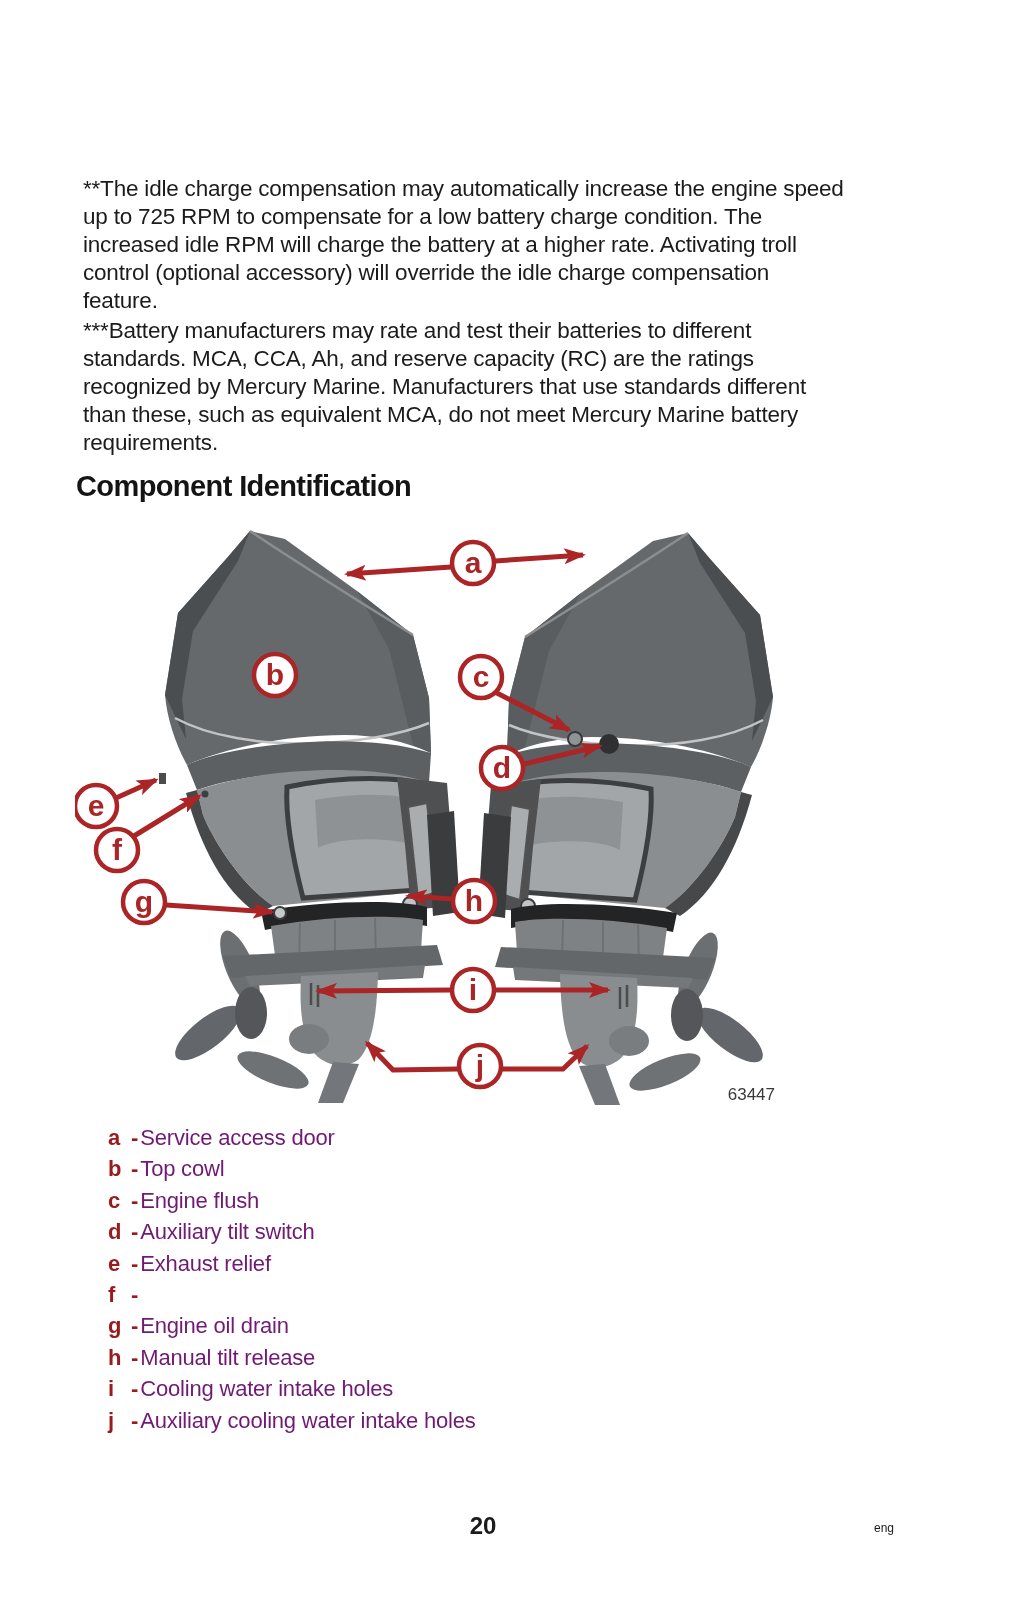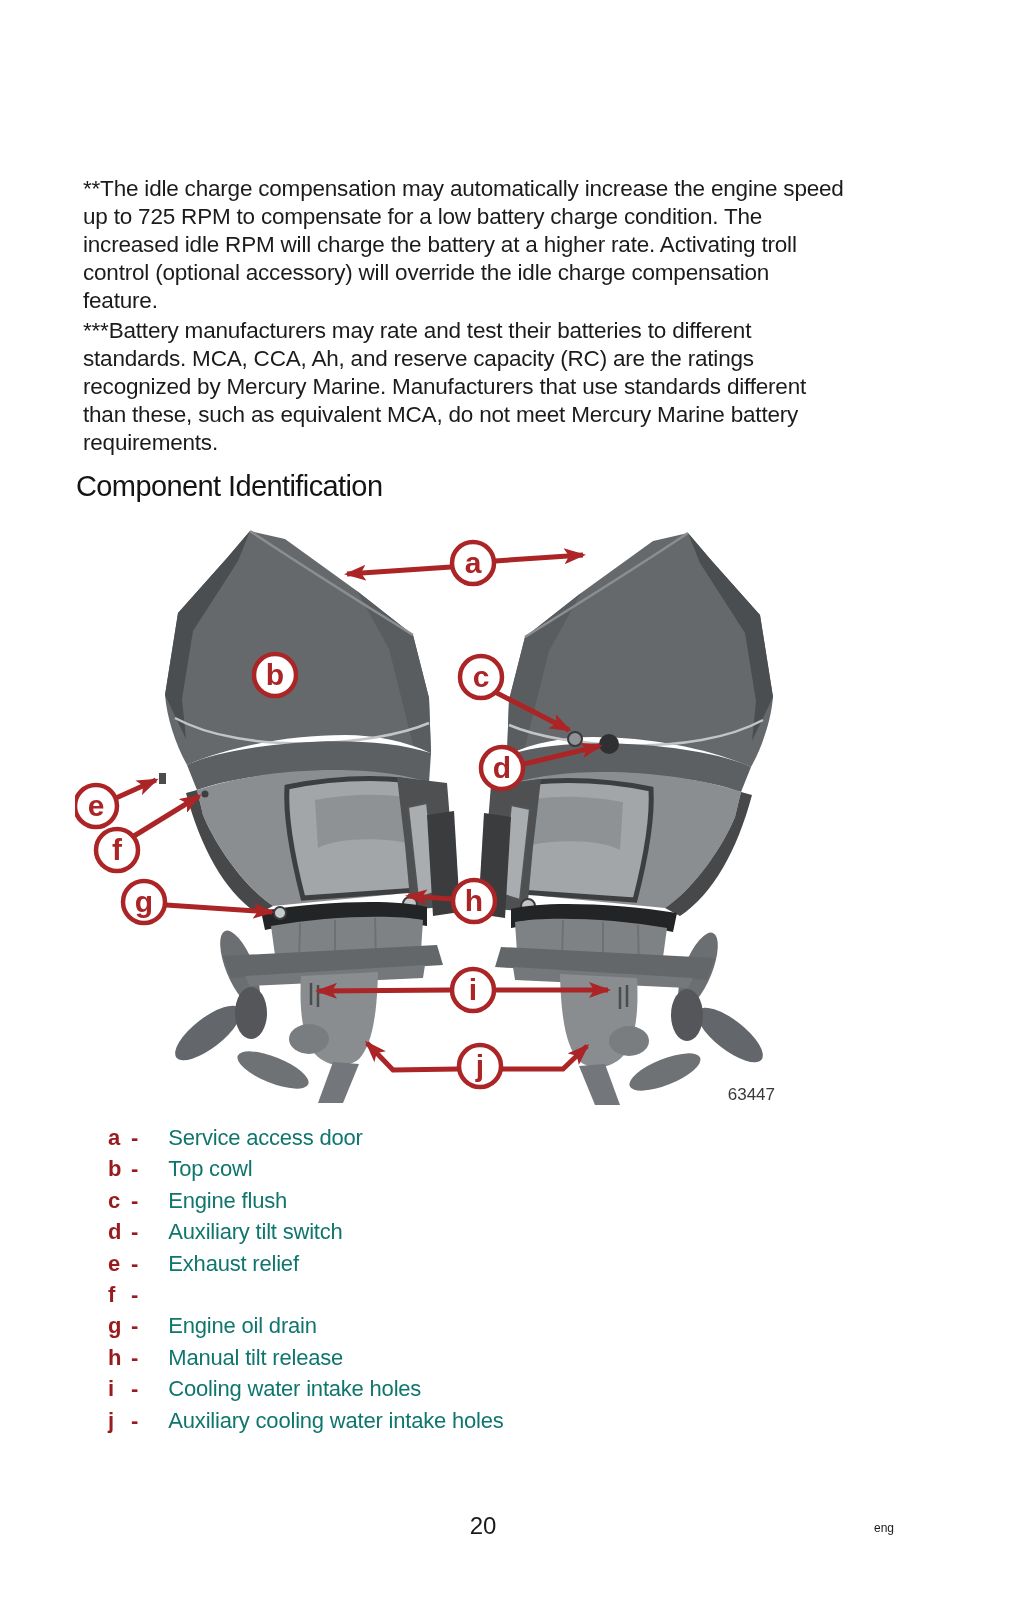--- a/index.html
+++ b/index.html
@@ -21,7 +21,7 @@
   .para-3{top:317px;}
   .section-heading{
     position:absolute;left:76px;top:470px;
-    font-size:29px;font-weight:400;letter-spacing:-0.6px;color:#141414;
+    font-size:29px;font-weight:700;letter-spacing:-0.6px;color:#141414;
   }
   .figure-wrap{position:absolute;left:75px;top:513px;width:730px;height:592px;}
   .legend{position:absolute;left:108px;top:1122px;width:700px;}

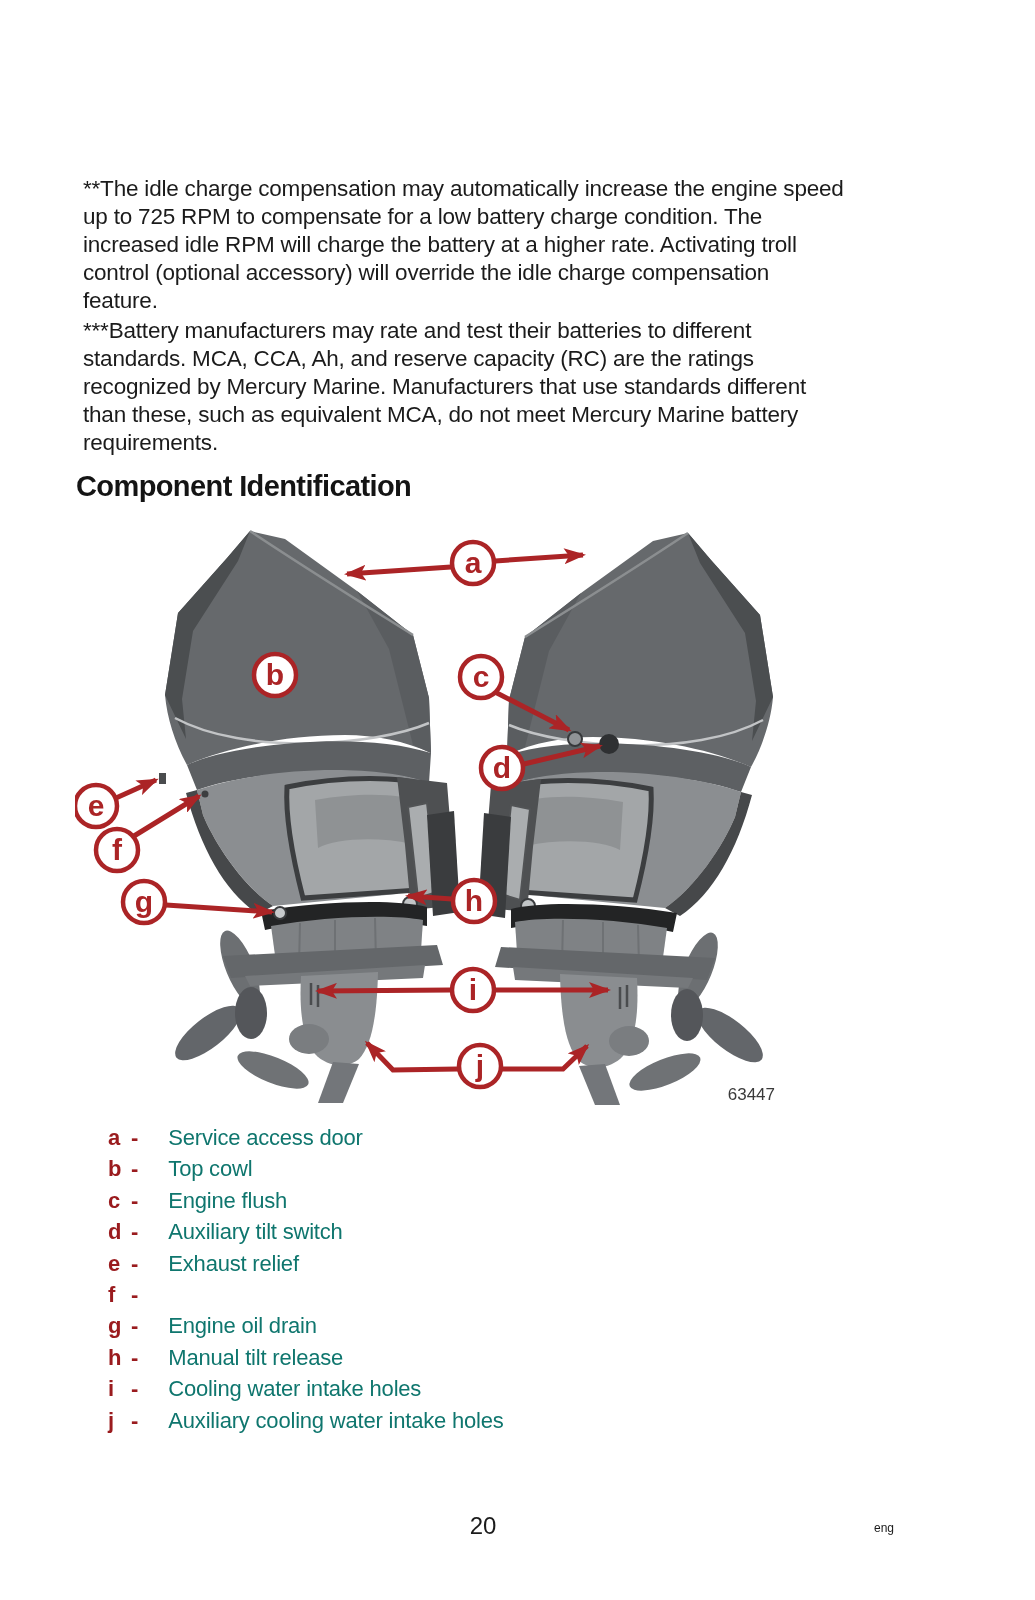--- a/index.html
+++ b/index.html
@@ -28,7 +28,7 @@
   .legend-row{display:flex;align-items:baseline;height:31.4px;font-size:22px;line-height:31.4px;}
   .legend-letter{font-weight:700;color:#9a1b1e;min-width:18px;text-align:left;letter-spacing:-0.2px;}
   .legend-dash{font-weight:700;color:#9a1b1e;margin-left:5px;}
-  .legend-label{margin-left:30px;color:#0f766e;letter-spacing:-0.2px;}
+  .legend-label{margin-left:2px;color:#701a75;letter-spacing:-0.2px;}
   .footer-page{
     position:absolute;top:1512px;left:0;width:966px;text-align:center;
     font-size:24px;color:#1b1b1b;

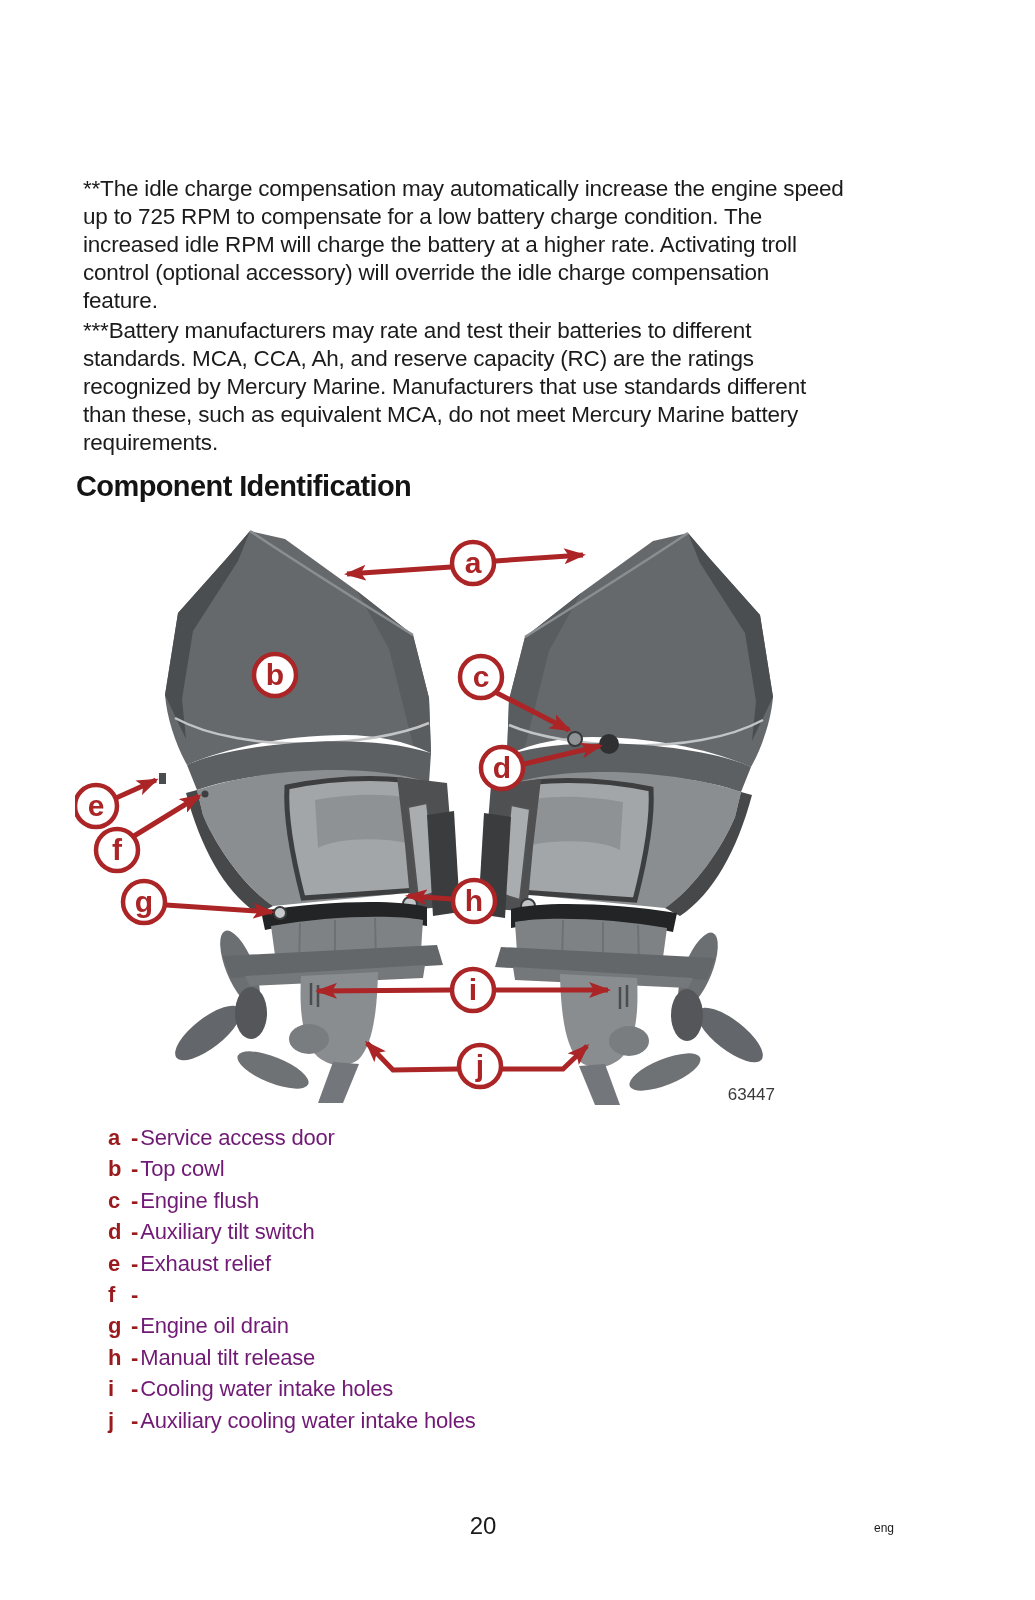--- a/index.html
+++ b/index.html
@@ -31,7 +31,7 @@
   .legend-label{margin-left:2px;color:#701a75;letter-spacing:-0.2px;}
   .footer-page{
     position:absolute;top:1512px;left:0;width:966px;text-align:center;
-    font-size:24px;color:#1b1b1b;
+    font-size:24px;color:#1b1b1b;font-weight:bold;
   }
   .footer-lang{
     position:absolute;top:1521px;left:874px;font-size:12px;color:#1b1b1b;

